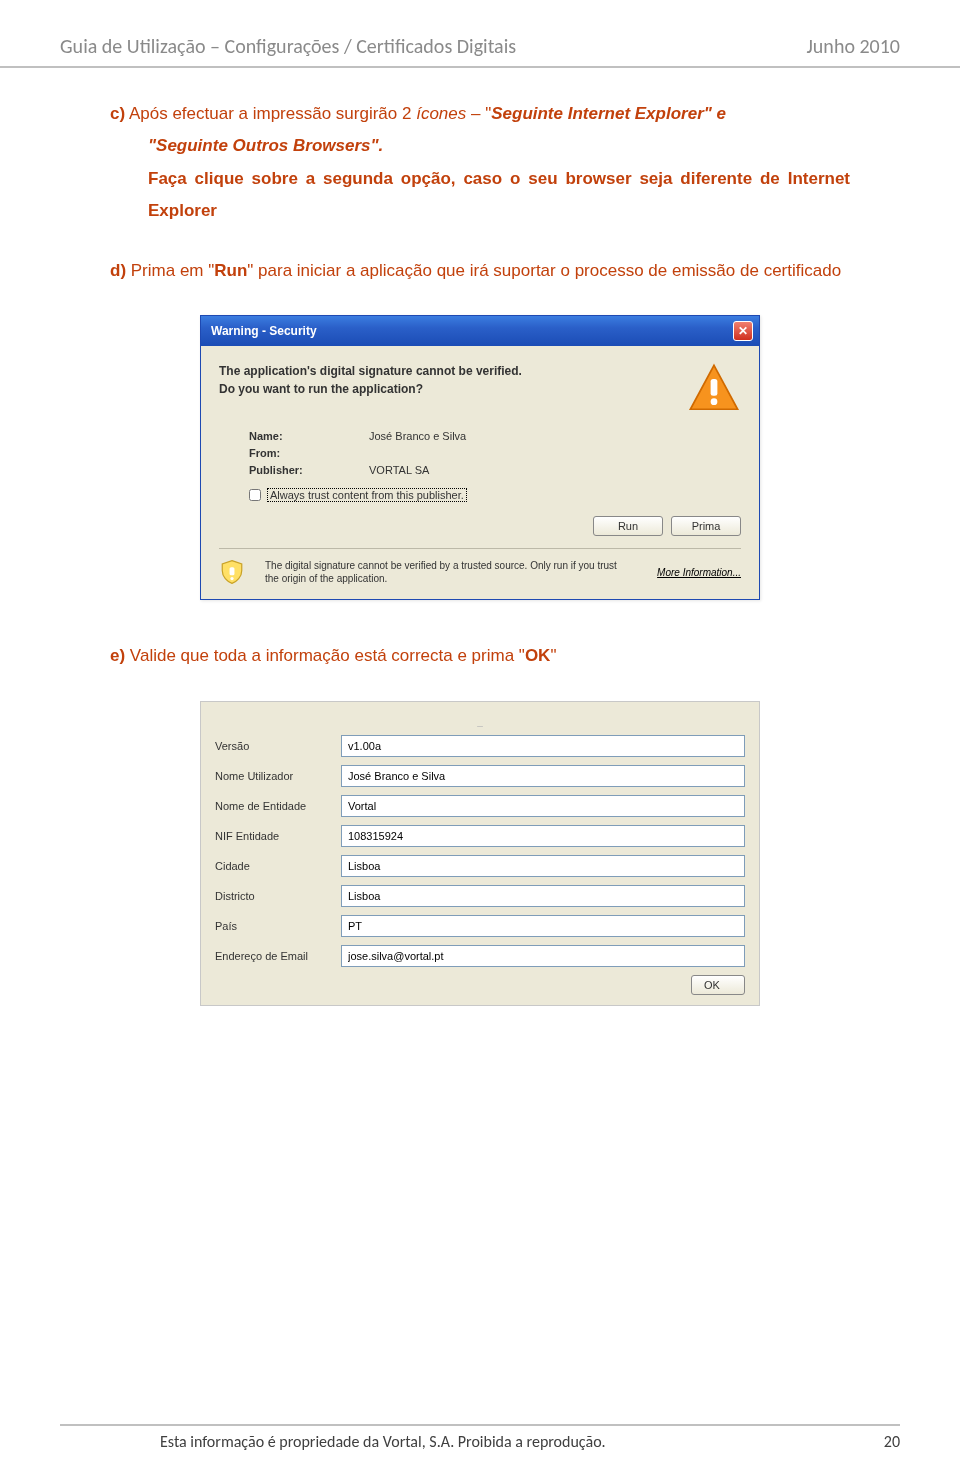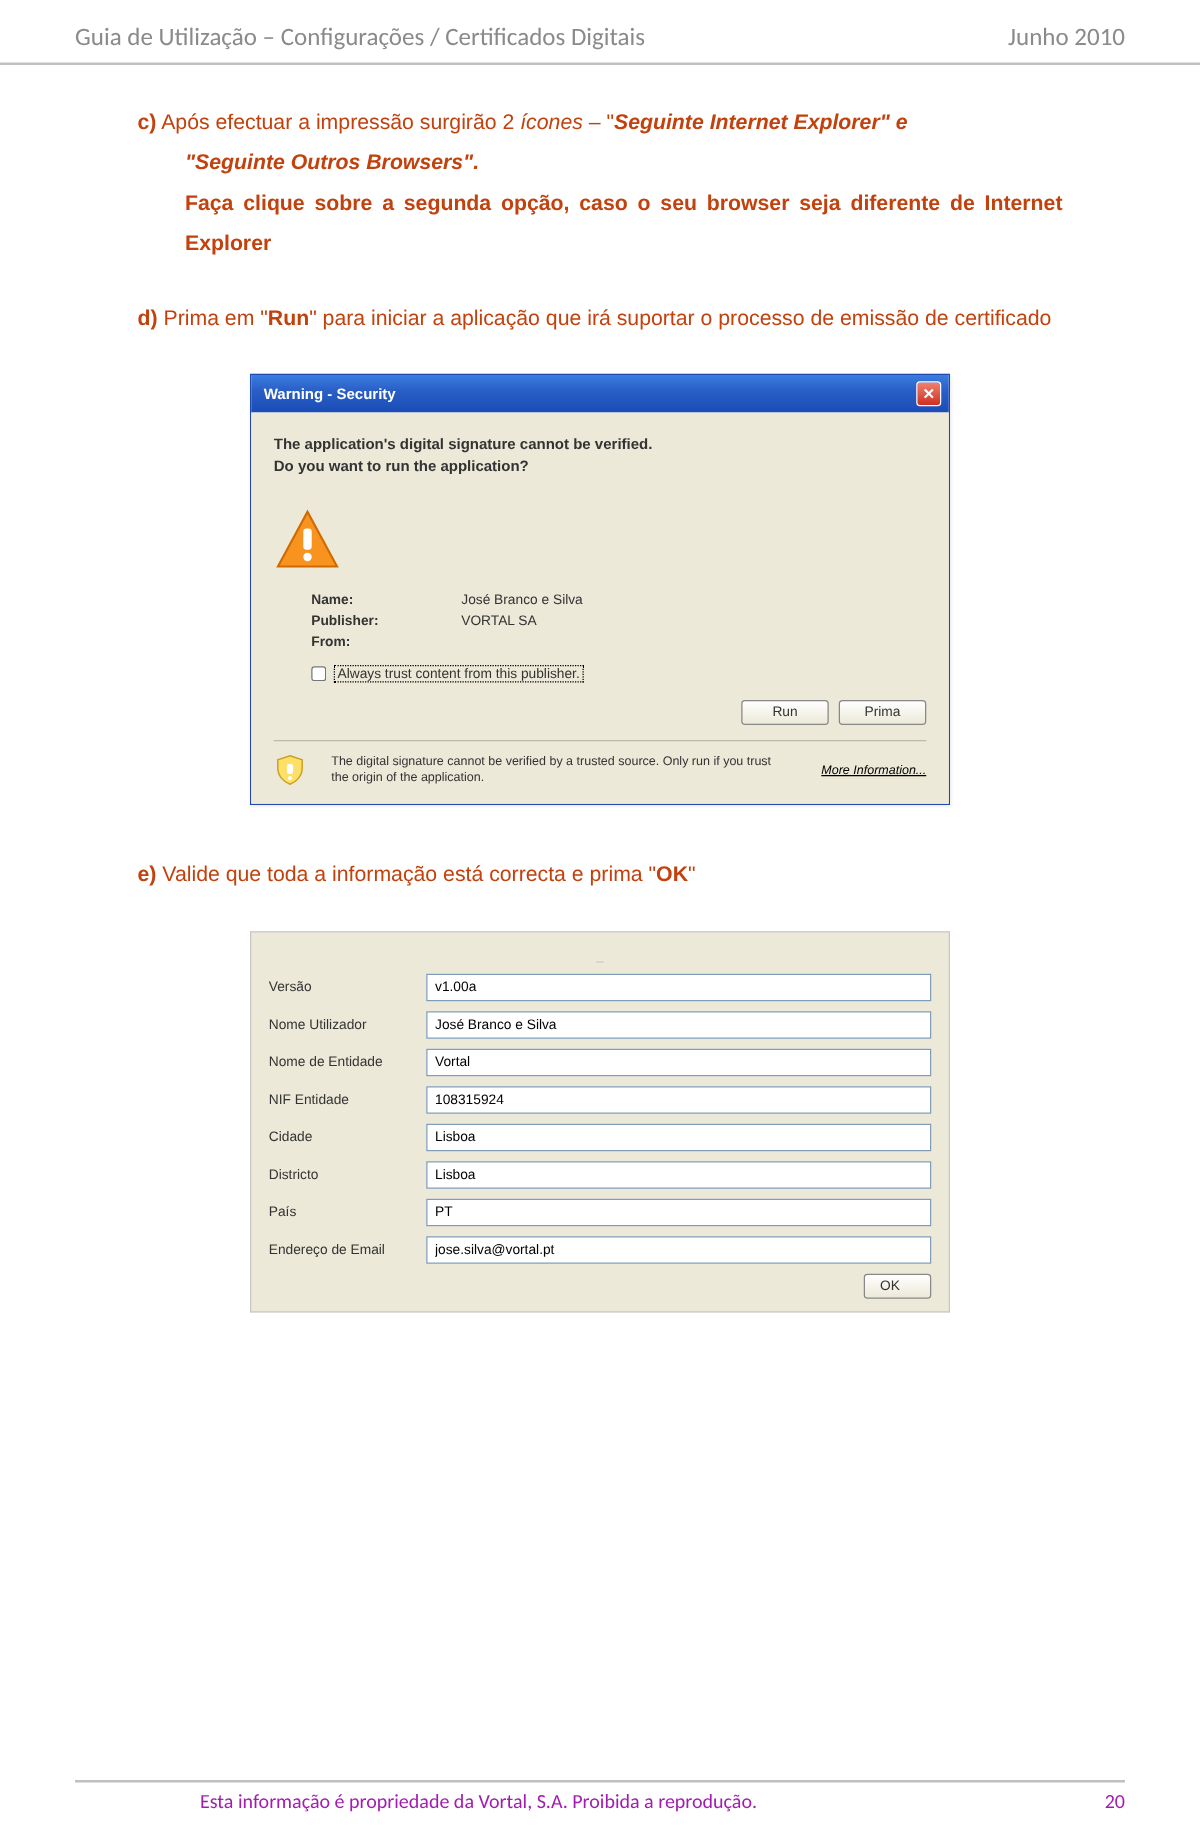--- a/index.html
+++ b/index.html
@@ -18,7 +18,7 @@
   .header {
     display: flex;
     justify-content: space-between;
-    padding: 18px 60px 8px 60px;
+    padding: 34px 60px 8px 60px;
     border-bottom: 2px solid #c0c0c0;
     color: #8a8a8a;
     font-size: 20px;

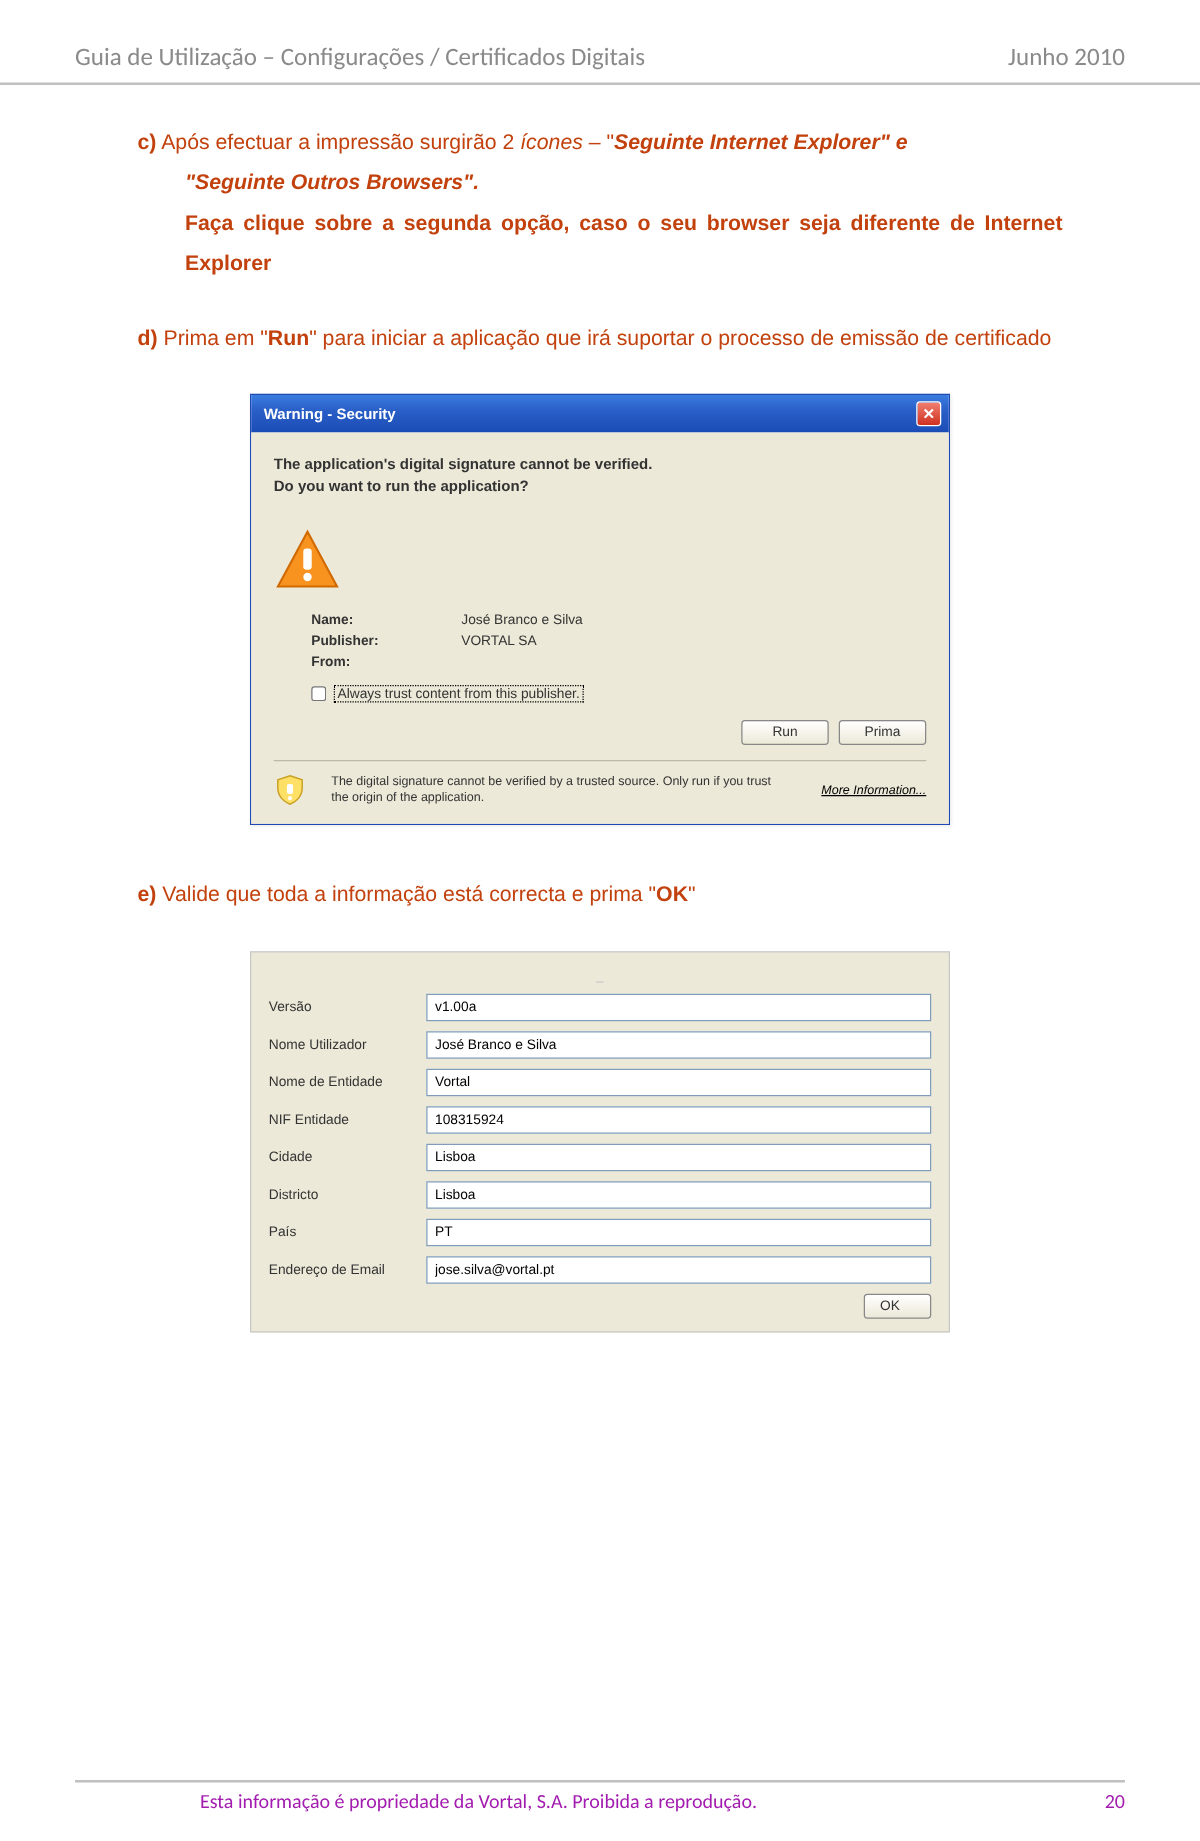--- a/index.html
+++ b/index.html
@@ -83,7 +83,6 @@
     display: flex;
     gap: 24px;
     margin-bottom: 14px;
-    flex-direction: column;
   }
   .dlg-msg { flex: 1; font-weight: bold; font-size: 12px; line-height: 1.5; }
   .warn-badge {

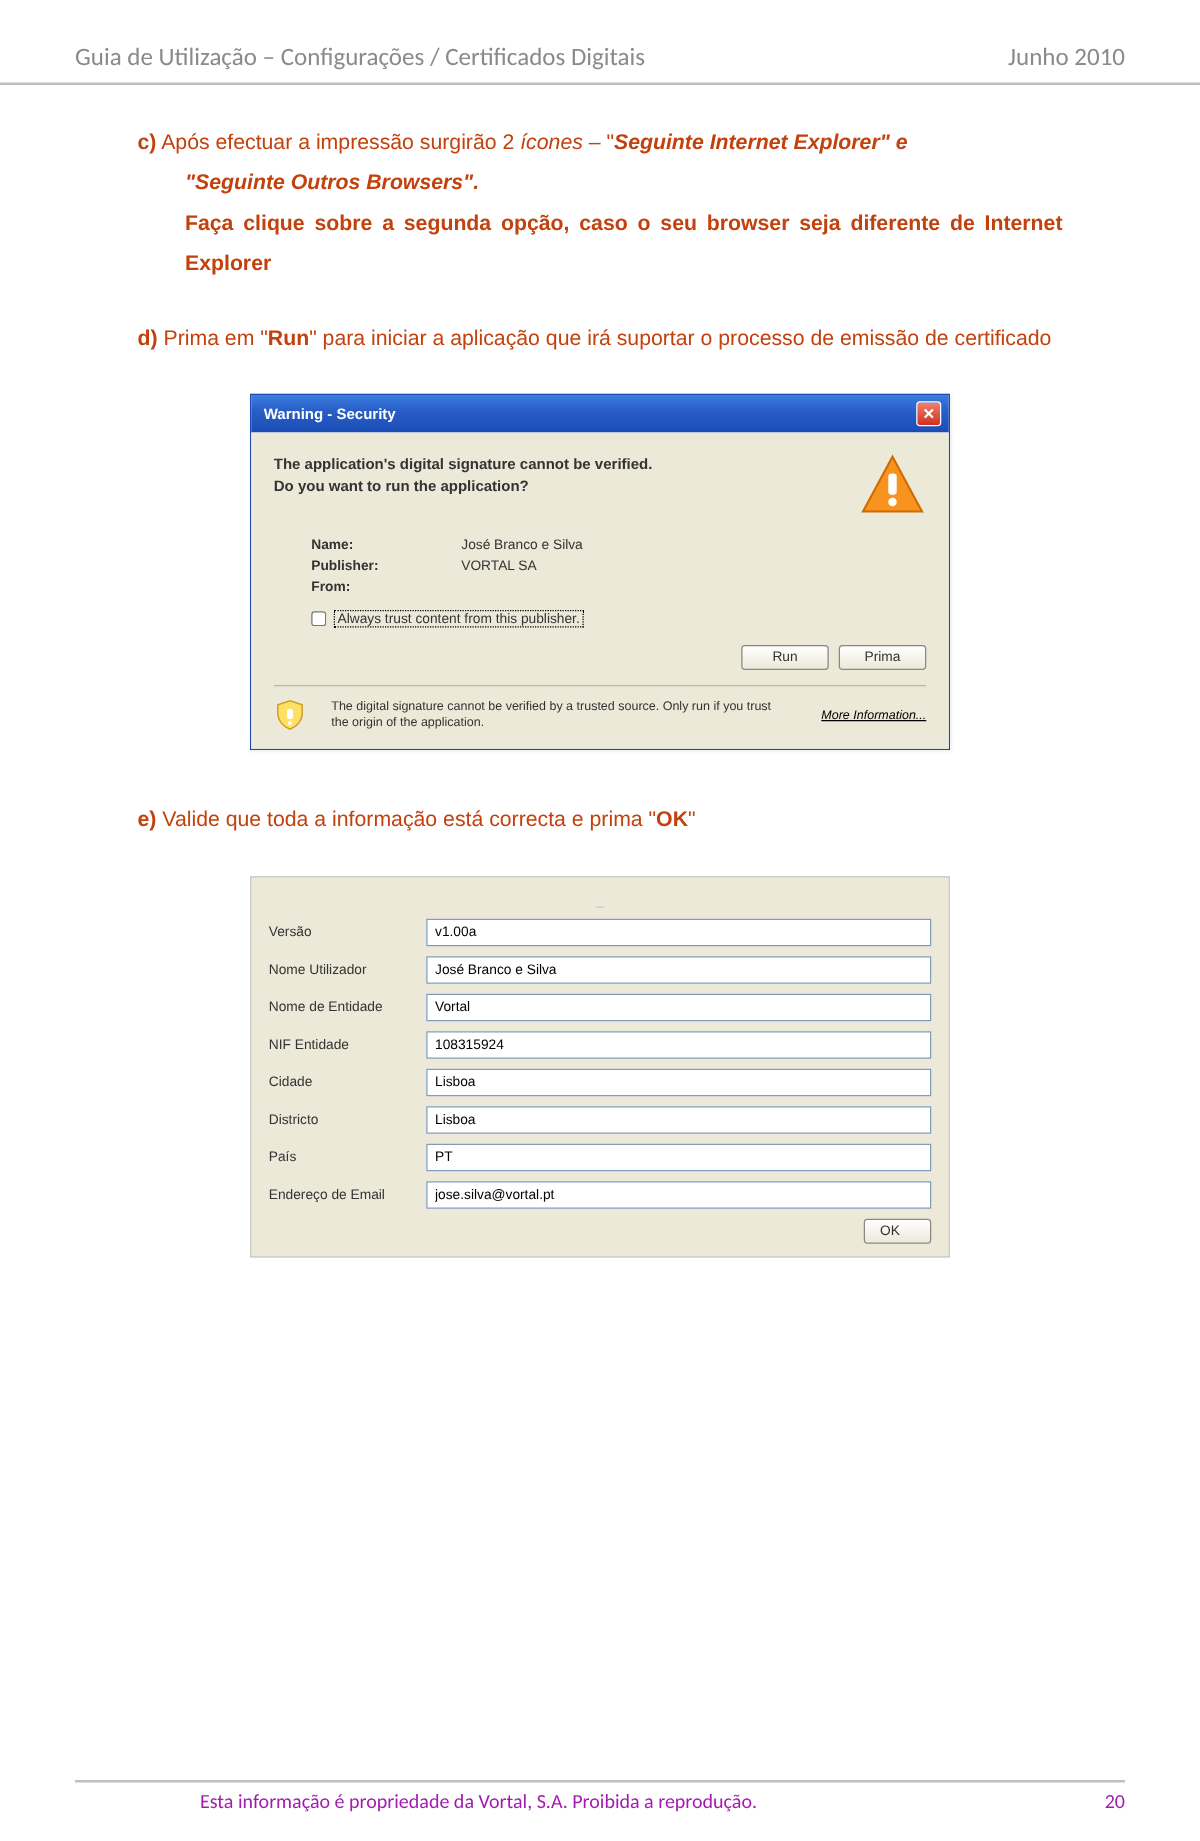--- a/index.html
+++ b/index.html
@@ -226,12 +226,12 @@
               <span class="val">José Branco e Silva</span>
             </div>
             <div class="dlg-row">
+              <span class="lbl">From:</span>
+              <span class="val"></span>
+            </div>
+            <div class="dlg-row">
               <span class="lbl">Publisher:</span>
               <span class="val">VORTAL SA</span>
-            </div>
-            <div class="dlg-row">
-              <span class="lbl">From:</span>
-              <span class="val"></span>
             </div>
           </div>
           <div class="dlg-check">

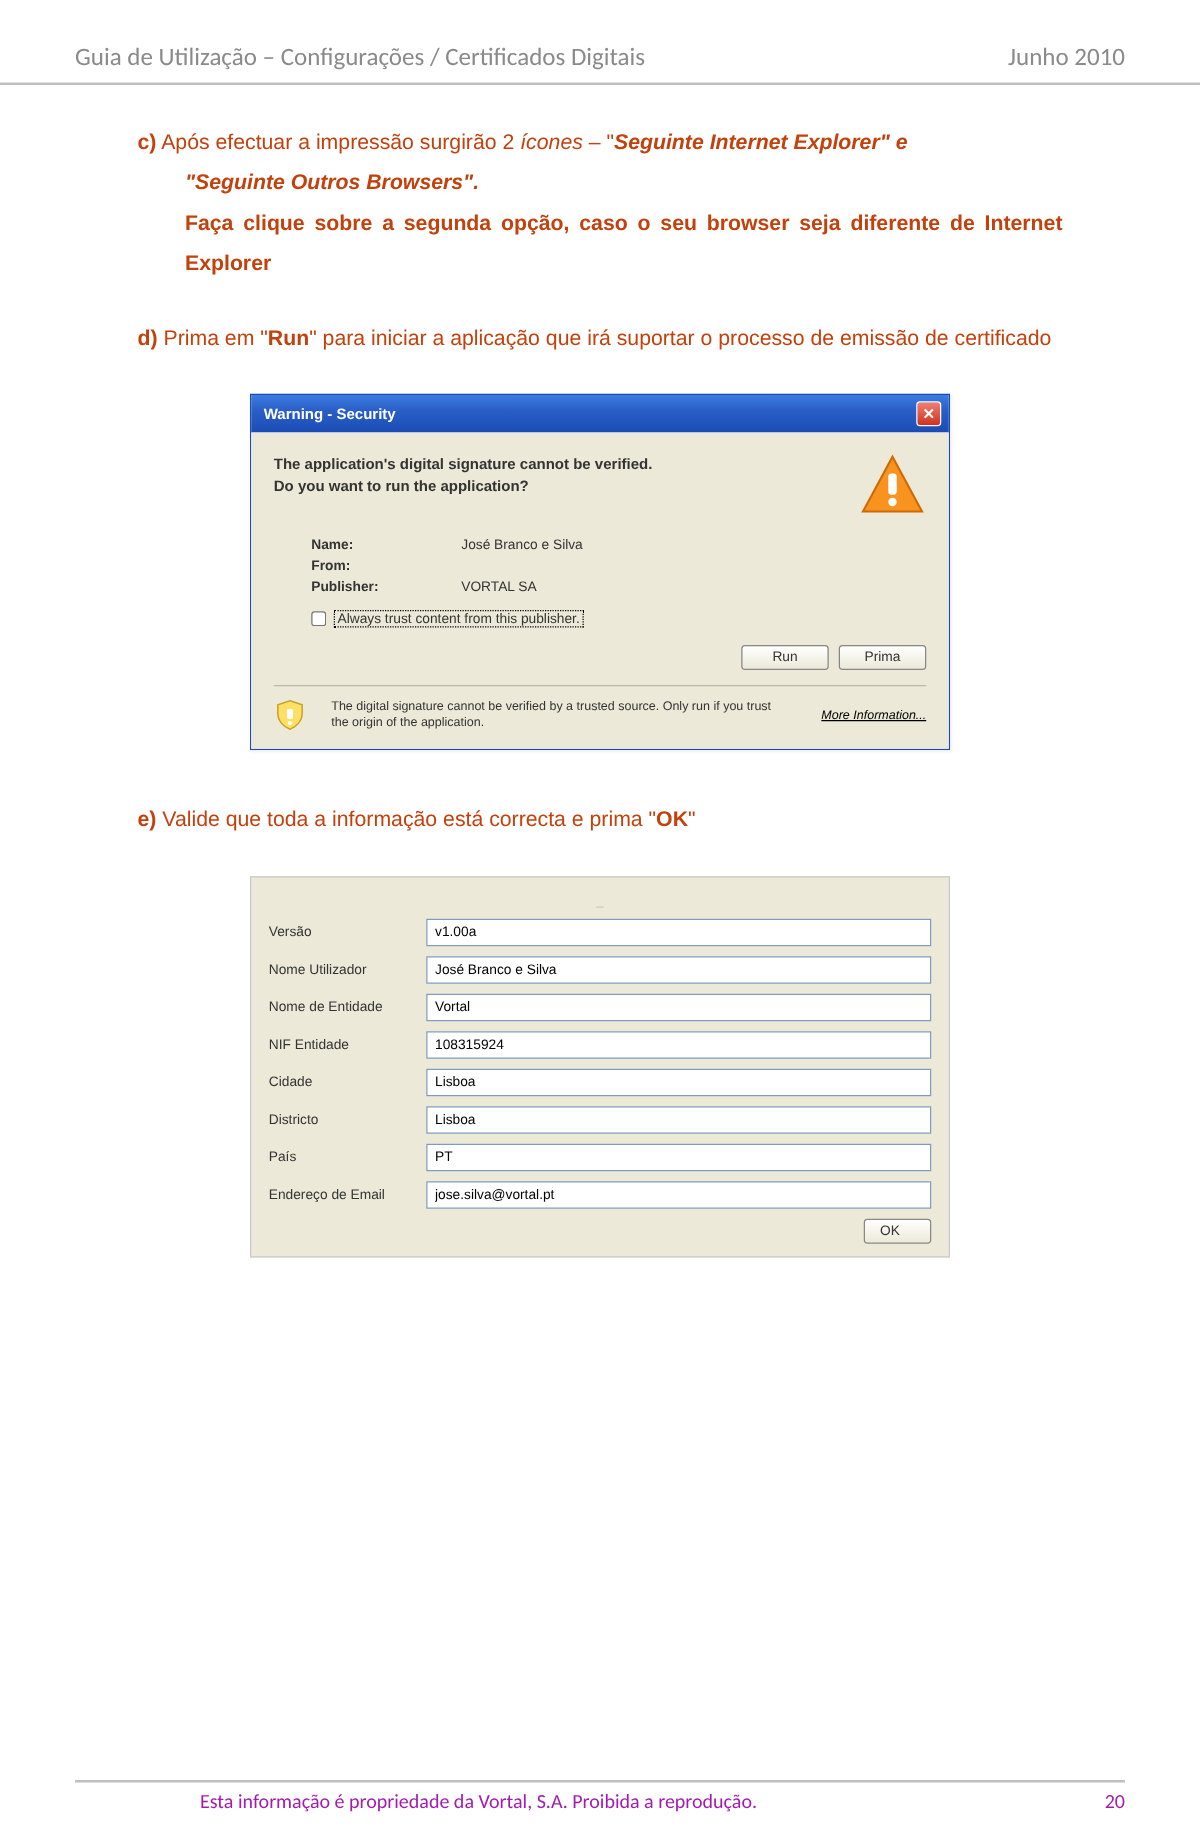--- a/index.html
+++ b/index.html
@@ -163,7 +163,7 @@
     padding-top: 6px;
     display: flex;
     justify-content: space-between;
-    color: #a21caf;
+    color: #404040;
     font-size: 16px;
   }
   .footer .left { padding-left: 100px; }

